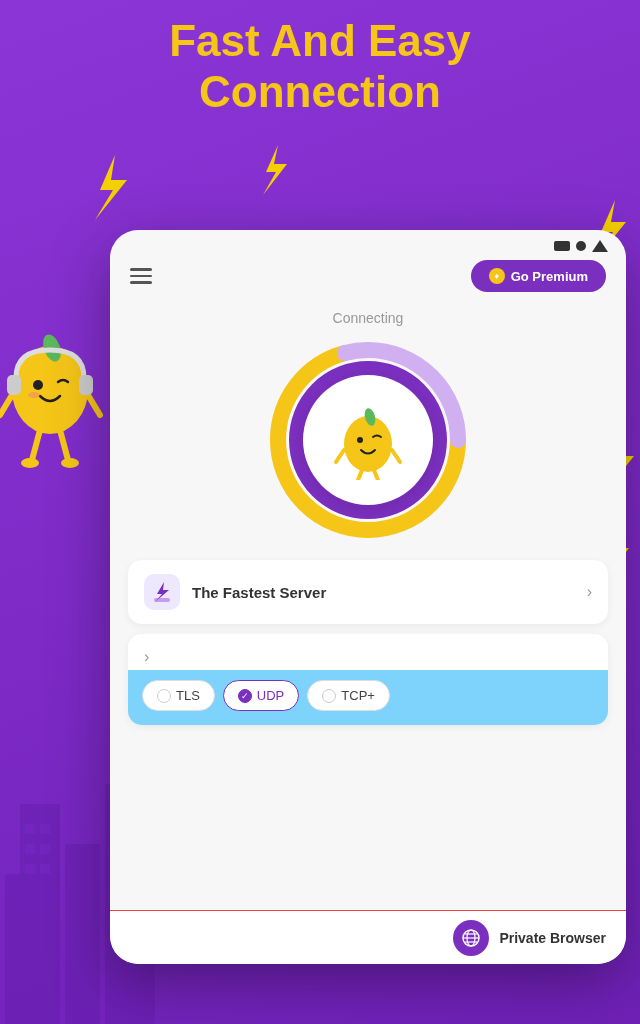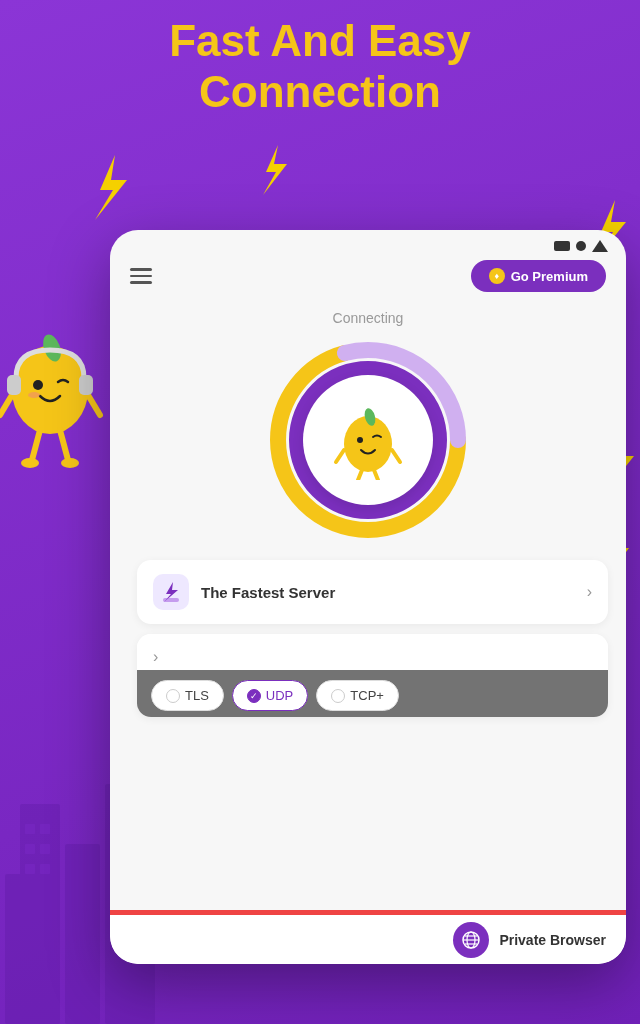--- a/index.html
+++ b/index.html
@@ -178,7 +178,6 @@
     
     .options-section {
       padding: 0 18px;
-      margin-left: 9px;
     }
     .option-row {
       display: flex;

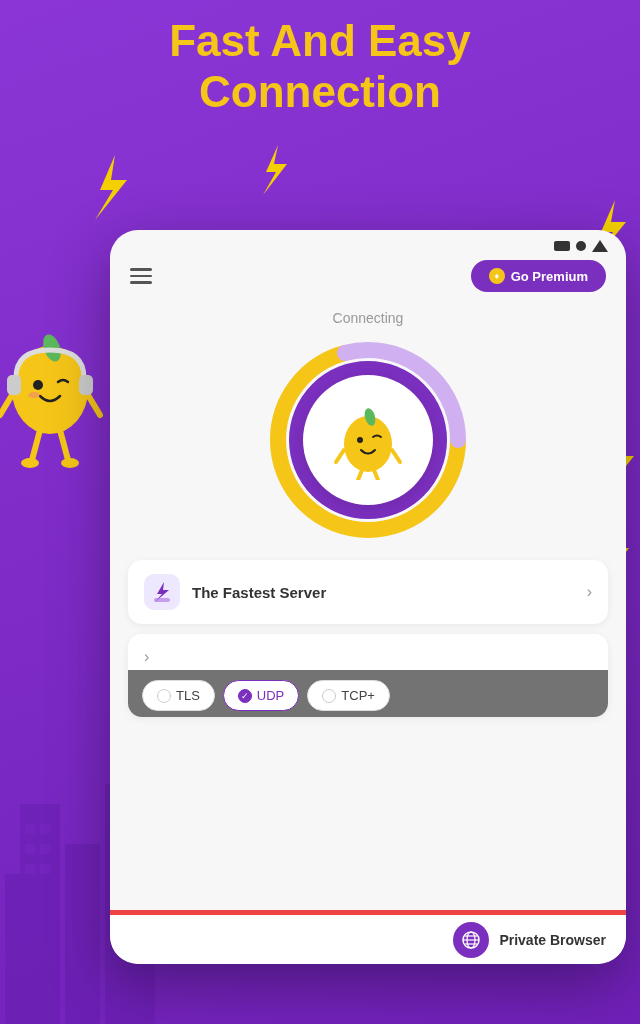--- a/index.html
+++ b/index.html
@@ -223,9 +223,9 @@
     .protocol-row {
       display: flex;
       gap: 8px;
-      background: #737373;
+      background: #7dd3fc;
       border-radius: 0 0 14px 14px;
-      padding: 10px 14px 6px;
+      padding: 10px 14px 14px;
       margin-top: -10px;
       margin-bottom: 10px;
     }

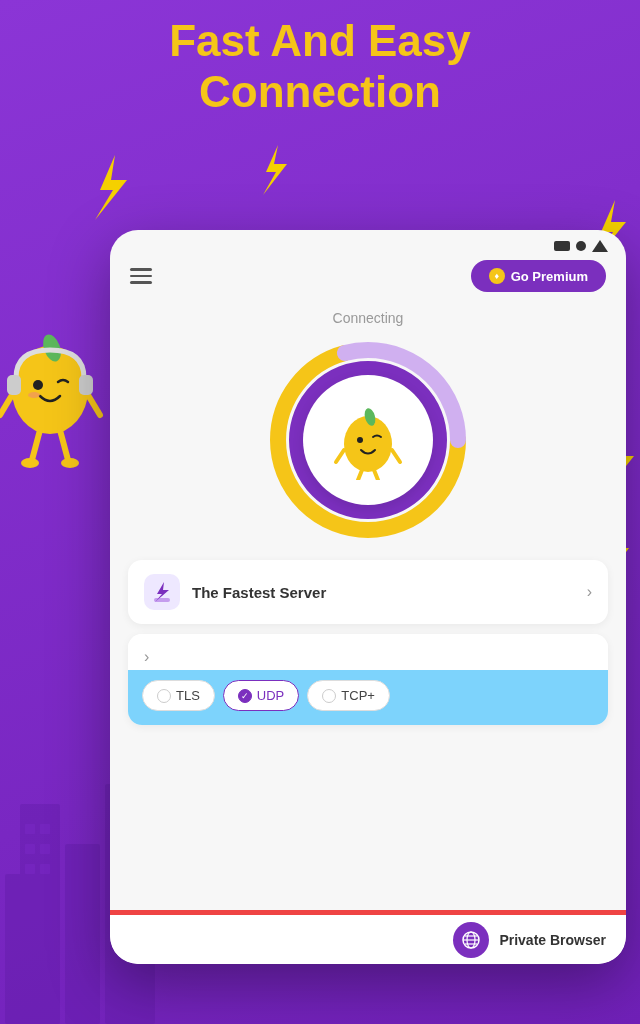--- a/index.html
+++ b/index.html
@@ -268,7 +268,7 @@
       left: 0; right: 0;
       height: 54px;
       background: white;
-      border-top: 5px solid #ef4444;
+      border-top: 1px solid #ef4444;
       display: flex;
       align-items: center;
       justify-content: flex-end;

